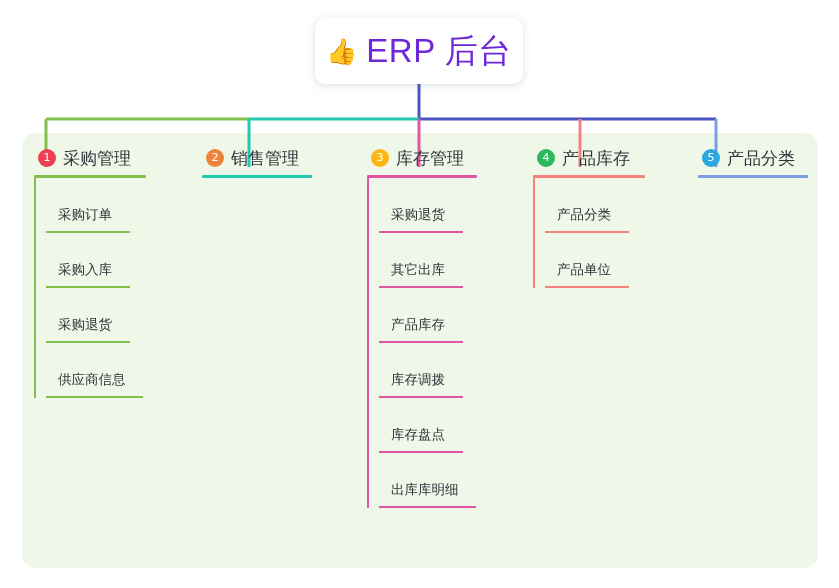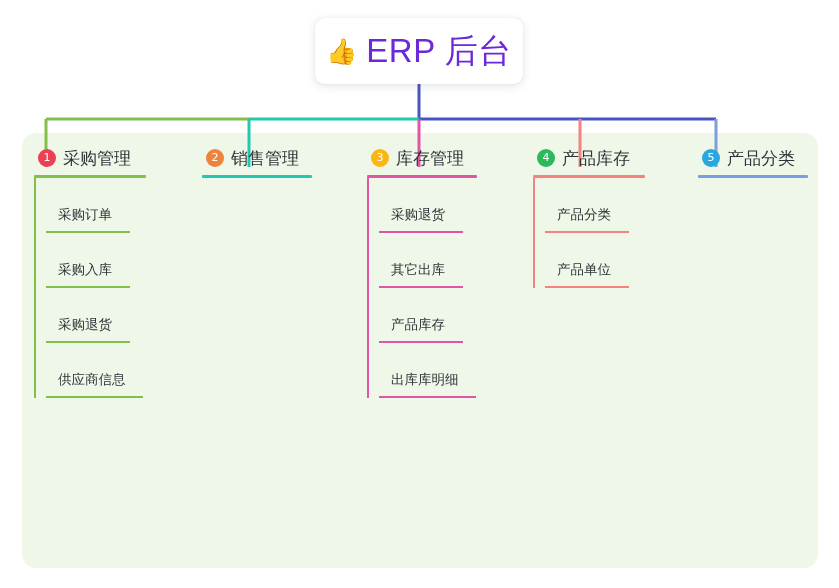--- a/index.html
+++ b/index.html
@@ -217,6 +217,10 @@
             <div class="item-rule" style="width: 84px; background: rgb(226, 85, 164);"></div>
           </div>
           <div class="item">
+            <span class="item-label">库存调拨</span>
+            <div class="item-rule" style="width: 84px; background: rgb(226, 85, 164);"></div>
+          </div>
+          <div class="item">
             <span class="item-label">出库库明细</span>
             <div class="item-rule" style="width: 97px; background: rgb(226, 85, 164);"></div>
           </div>

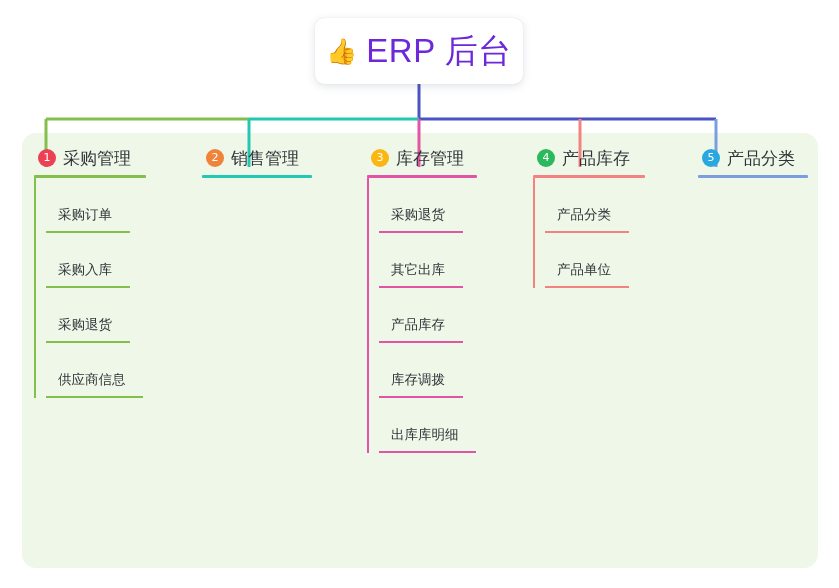--- a/index.html
+++ b/index.html
@@ -221,6 +221,10 @@
             <div class="item-rule" style="width: 84px; background: rgb(226, 85, 164);"></div>
           </div>
           <div class="item">
+            <span class="item-label">库存盘点</span>
+            <div class="item-rule" style="width: 84px; background: rgb(226, 85, 164);"></div>
+          </div>
+          <div class="item">
             <span class="item-label">出库库明细</span>
             <div class="item-rule" style="width: 97px; background: rgb(226, 85, 164);"></div>
           </div>

